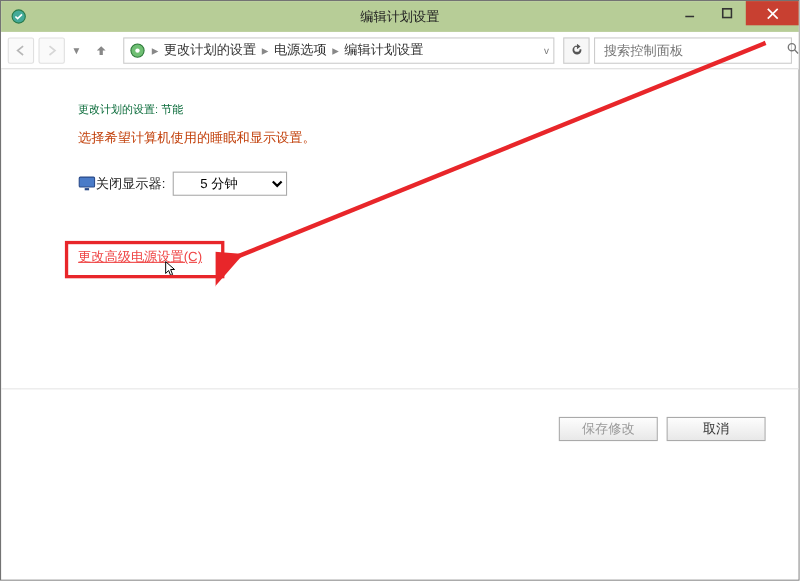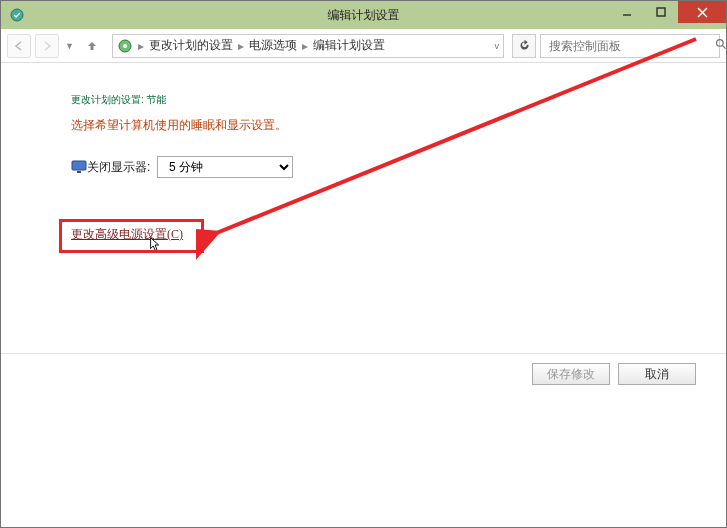--- a/index.html
+++ b/index.html
@@ -27,7 +27,7 @@
   .row { display:flex; align-items:center; margin-bottom:40px; }
   .row-icon { width:16px; height:16px; display:inline-block; }
   .row-label { font-size:12px; color:#222; width:70px; }
-  select.combo { width:136px; height:22px; font-size:12px; border:1px solid #aaa; background:#fff; padding-left:7px; }
+  select.combo { width:104px; height:22px; font-size:12px; border:1px solid #aaa; background:#fff; padding-left:20px; }
   .link { font-size:12px; color:#7f1d1d; text-decoration:underline; cursor:pointer; display:inline-block;font-family:Liberation Serif, serif; }
   .link-wrap1 { position:relative; display:inline-block; padding:6px 10px; margin-left:-10px; margin-bottom:18px; }
   .cursor { position:absolute; left:86px; top:18px; width:18px; height:18px; }

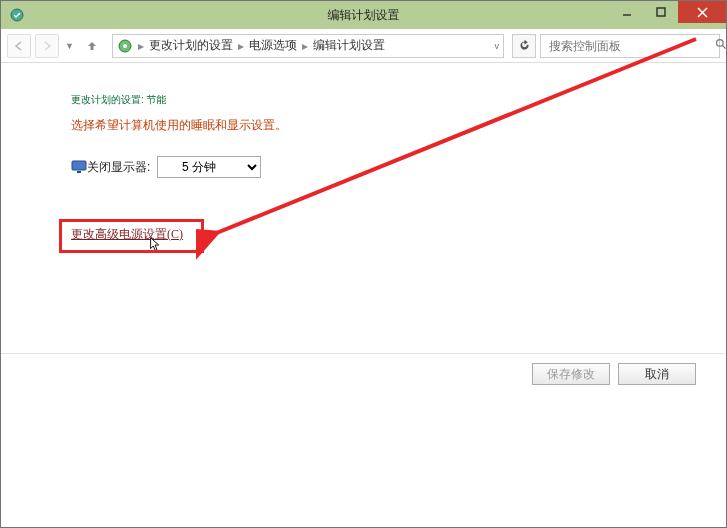--- a/index.html
+++ b/index.html
@@ -28,7 +28,7 @@
   .row-icon { width:16px; height:16px; display:inline-block; }
   .row-label { font-size:12px; color:#222; width:70px; }
   select.combo { width:104px; height:22px; font-size:12px; border:1px solid #aaa; background:#fff; padding-left:20px; }
-  .link { font-size:12px; color:#7f1d1d; text-decoration:underline; cursor:pointer; display:inline-block;font-family:Liberation Serif, serif; }
+  .link { font-size:12px; color:#ef4444; text-decoration:underline; cursor:pointer; display:inline-block; }
   .link-wrap1 { position:relative; display:inline-block; padding:6px 10px; margin-left:-10px; margin-bottom:18px; }
   .cursor { position:absolute; left:86px; top:18px; width:18px; height:18px; }
   .highlight-box { position:absolute; left:58px; top:218px; width:145px; height:34px; border:3px solid #e8262a; pointer-events:none; }

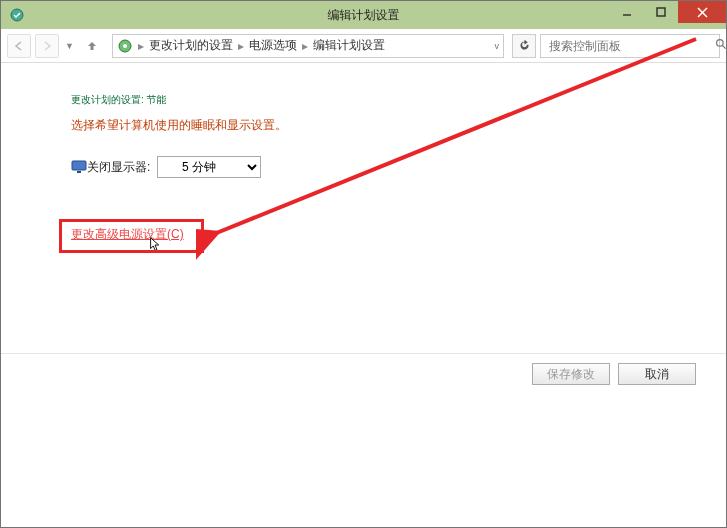--- a/index.html
+++ b/index.html
@@ -34,7 +34,7 @@
   .highlight-box { position:absolute; left:58px; top:218px; width:145px; height:34px; border:3px solid #e8262a; pointer-events:none; }
   .arrow-svg { position:absolute; left:195px; top:28px; width:510px; height:270px; pointer-events:none; }
   .footer { position:absolute; right:30px; top:300px; display:flex; gap:8px; }
-  .btn { width:78px; height:22px; font-size:12px; border:1px solid #aaa; background:linear-gradient(#fdfdfd,#e8e8e8); display:flex; align-items:center; justify-content:center; color:#333; }
+  .btn { width:90px; height:22px; font-size:12px; border:1px solid #aaa; background:linear-gradient(#fdfdfd,#e8e8e8); display:flex; align-items:center; justify-content:center; color:#333;margin-top:16px; }
   .btn.disabled { color:#9a9a9a; }
   .hr { position:absolute; left:0; right:0; top:290px; border-top:1px solid #e5e5e5; }
 </style>

